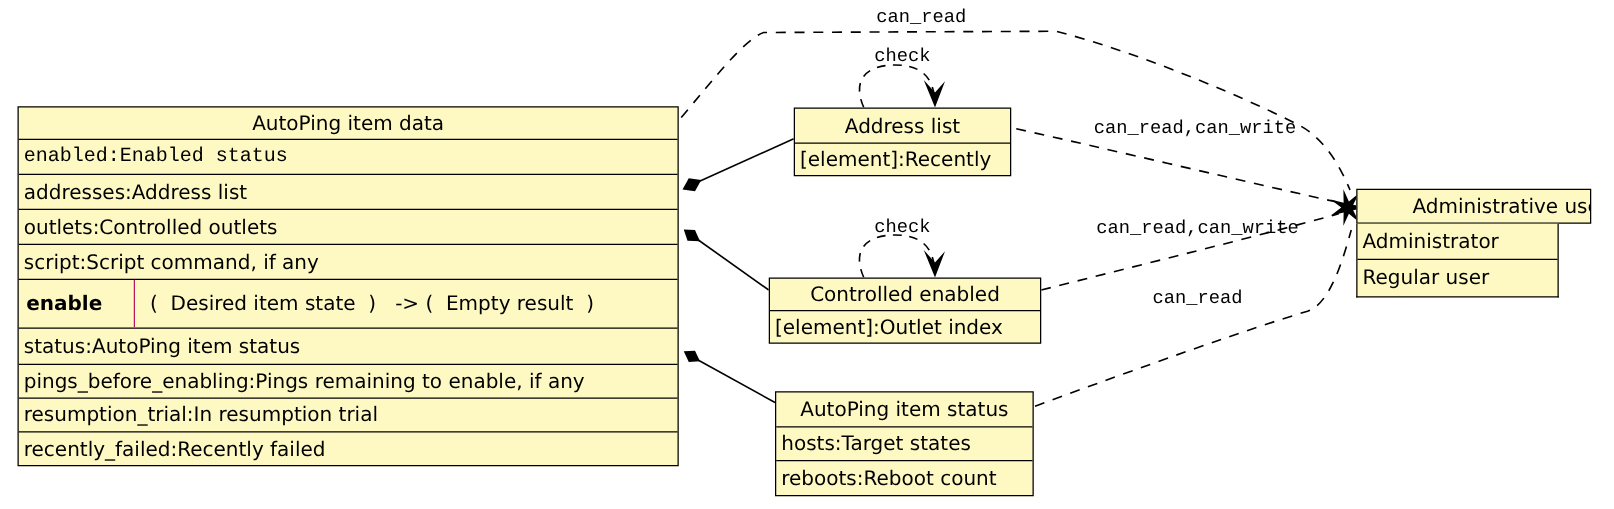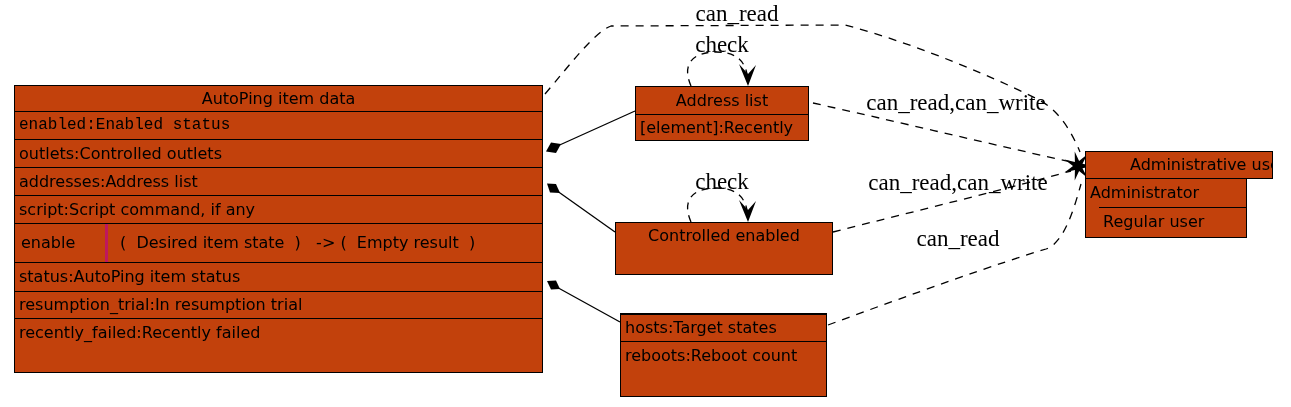--- a/index.html
+++ b/index.html
@@ -47,8 +47,8 @@
   .edge-label {
     position: absolute;
     transform: translate(-50%, -50%);
-    font-family: Liberation Serif, serif;
-    font-size: 23px;
+    font-family: Liberation Mono, monospace;
+    font-size: 15px;
     white-space: nowrap;
   }
 </style>

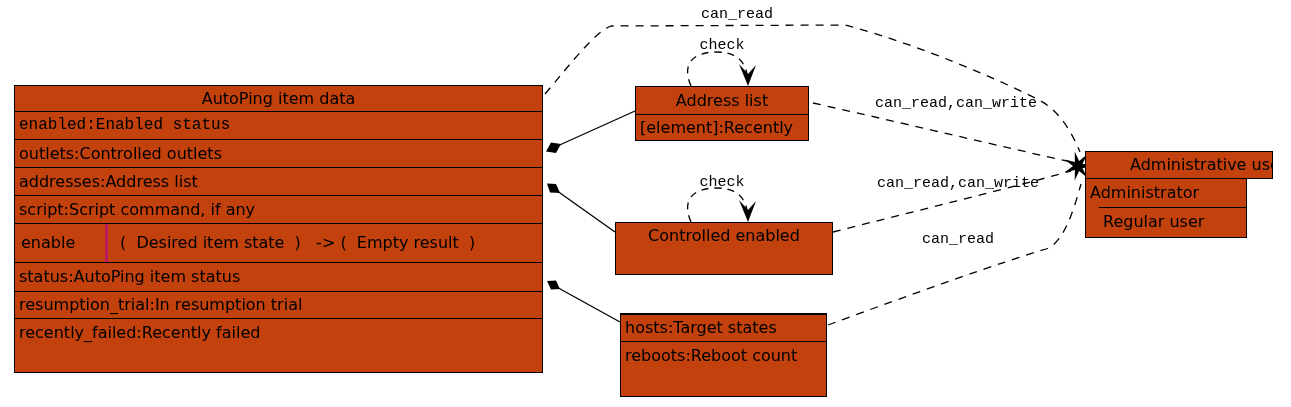--- a/index.html
+++ b/index.html
@@ -17,7 +17,7 @@
   .node {
     position: absolute;
     box-sizing: border-box;
-    background: #c2410c;
+    background: #fef9c3;
     font-size: 16px;
     line-height: 1.1;
   }

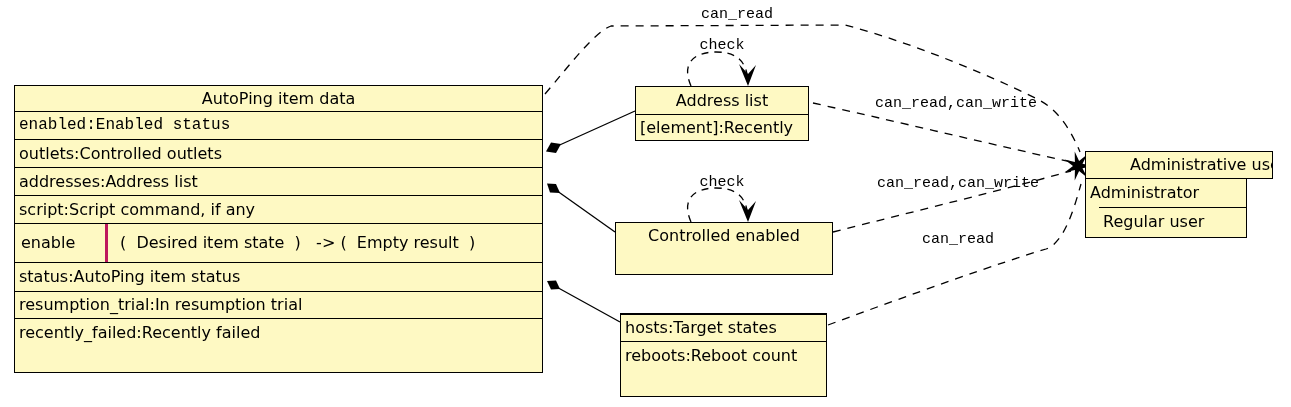--- a/index.html
+++ b/index.html
@@ -82,8 +82,8 @@
   <div class="node tbl" style="left:14px; top:85px; width:529px; height:288px;">
     <div class="row first hdr" style="height:25px;">AutoPing item data</div>
     <div class="row" style="height:28px;font-family:Liberation Mono, monospace;">enabled:Enabled status</div>
+    <div class="row" style="height:28px;">addresses:Address list</div>
     <div class="row" style="height:28px;">outlets:Controlled outlets</div>
-    <div class="row" style="height:28px;">addresses:Address list</div>
     <div class="row" style="height:28px;">script:Script command, if any</div>
     <div class="row methodrow" style="height:39px;">
       <div class="mcell mname">enable</div>

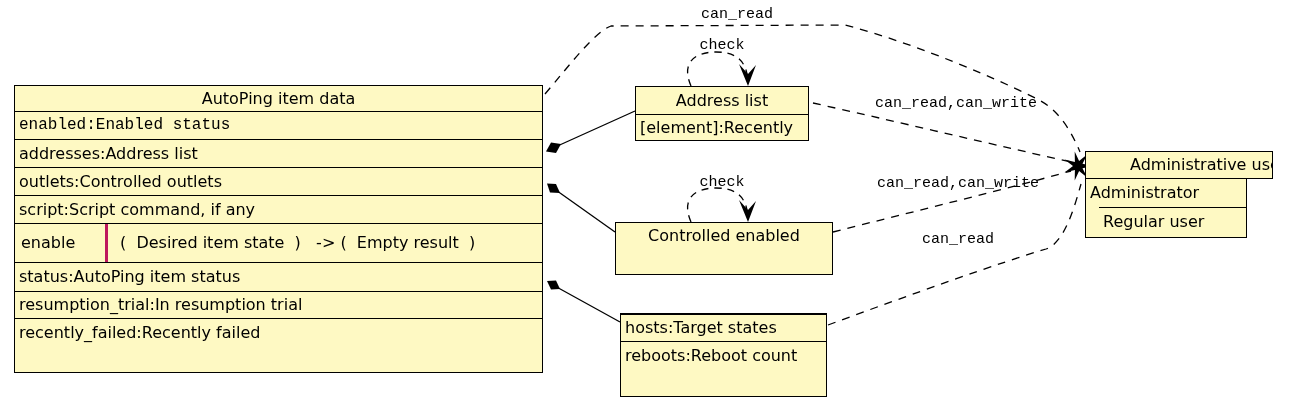--- a/index.html
+++ b/index.html
@@ -113,7 +113,7 @@
   </div>
   <div class="node tbl" style="left:1085px; top:179px; width:162px; height:59px; border-top:none;">
     <div class="row first" style="height:28px;">Administrator</div>
-    <div class="row" style="height:29px;margin-left:13px;">Regular user</div>
+    <div class="row" style="height:29px;">Regular user</div>
   </div>
 
   <div class="edge-label" style="left:737px; top:14px;">can_read</div>

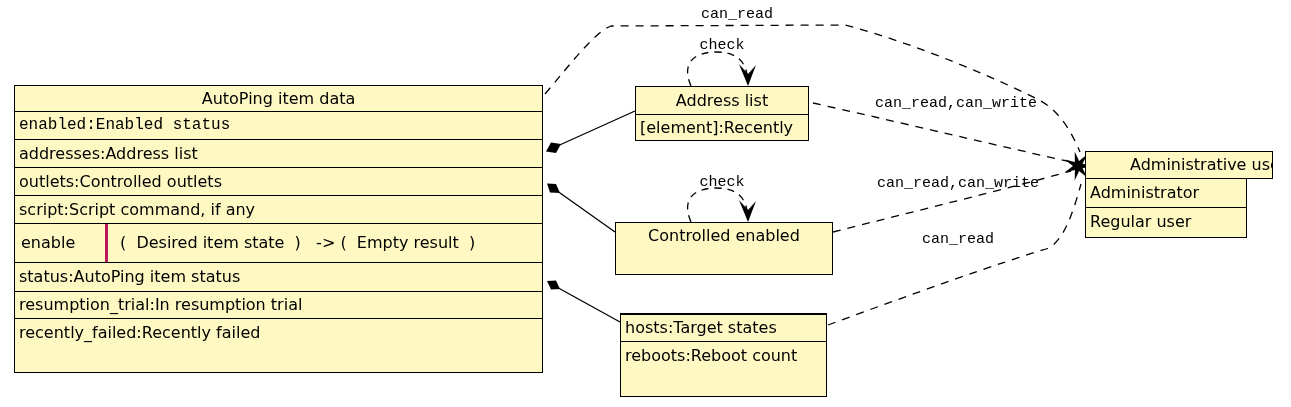--- a/index.html
+++ b/index.html
@@ -41,7 +41,7 @@
     align-items: center;
     padding: 0 6px;
   }
-  .mname { width: 93px; border-right: 3px solid #be185d; }
+  .mname { width: 93px; border-right: 1px solid #be185d; font-weight: bold; }
   .msig { flex: 1; white-space: pre; padding-left: 12px; }
 
   .edge-label {

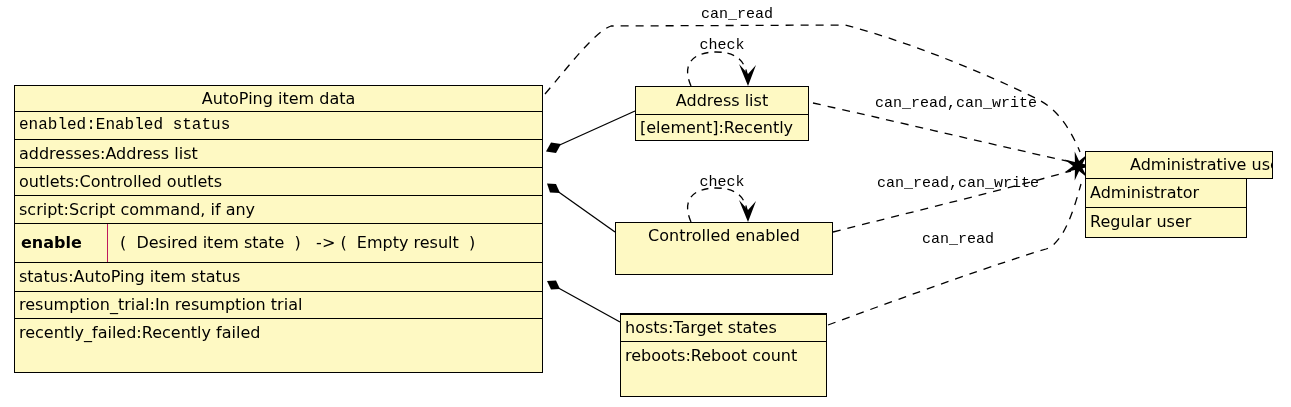--- a/index.html
+++ b/index.html
@@ -101,6 +101,7 @@
 
   <div class="node tbl" style="left:615px; top:222px; width:218px; height:53px;">
     <div class="row first hdr" style="height:25px;">Controlled enabled</div>
+    <div class="row" style="height:26px;">[element]:Outlet index</div>
   </div>
 
   <div class="node tbl" style="left:620px; top:313px; width:207px; height:84px;">

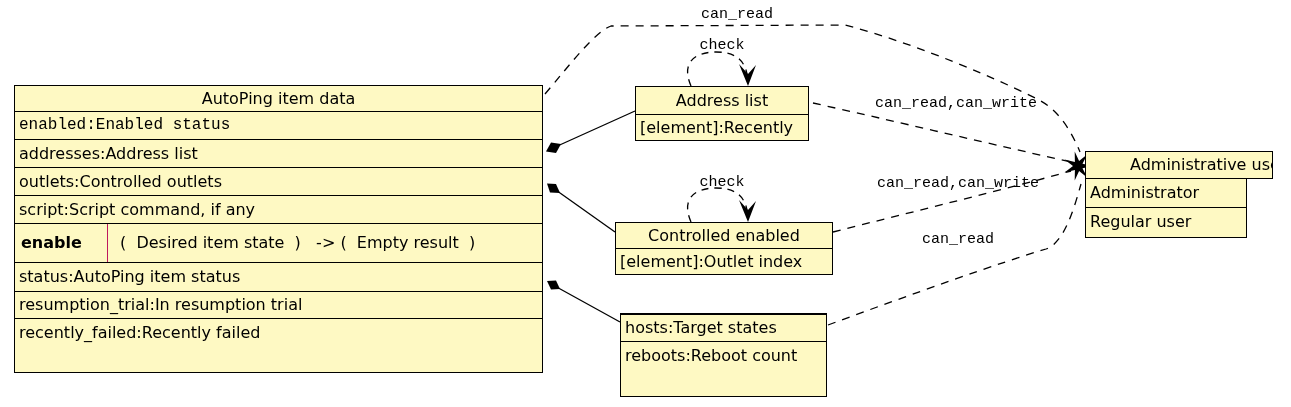--- a/index.html
+++ b/index.html
@@ -90,6 +90,7 @@
       <div class="mcell msig">(  Desired item state  )   -&gt; (  Empty result  )</div>
     </div>
     <div class="row" style="height:29px;">status:AutoPing item status</div>
+    <div class="row" style="height:27px;">pings_before_enabling:Pings remaining to enable, if any</div>
     <div class="row" style="height:27px;">resumption_trial:In resumption trial</div>
     <div class="row" style="height:29px;">recently_failed:Recently failed</div>
   </div>

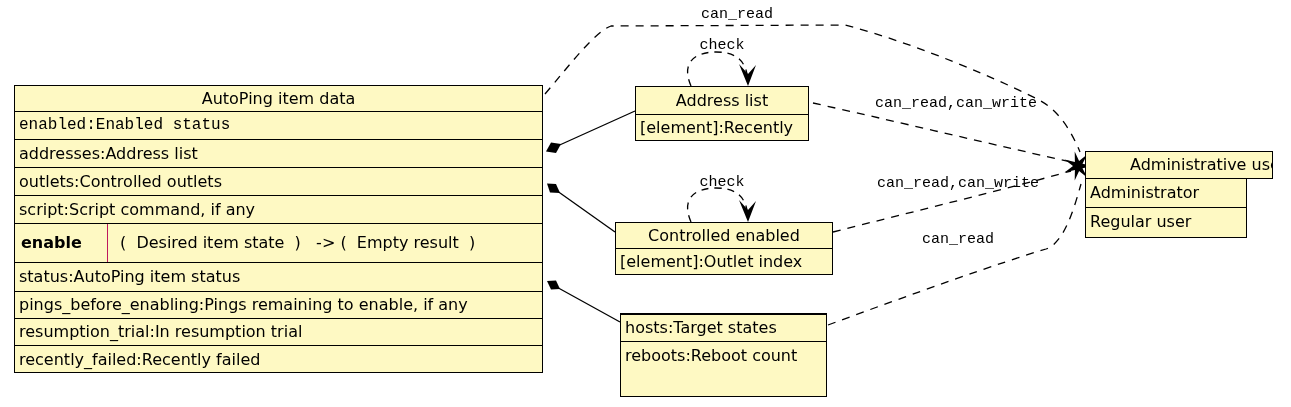--- a/index.html
+++ b/index.html
@@ -106,6 +106,7 @@
   </div>
 
   <div class="node tbl" style="left:620px; top:313px; width:207px; height:84px;">
+    <div class="row first hdr" style="height:27px;">AutoPing item status</div>
     <div class="row" style="height:27px;">hosts:Target states</div>
     <div class="row" style="height:28px;">reboots:Reboot count</div>
   </div>

